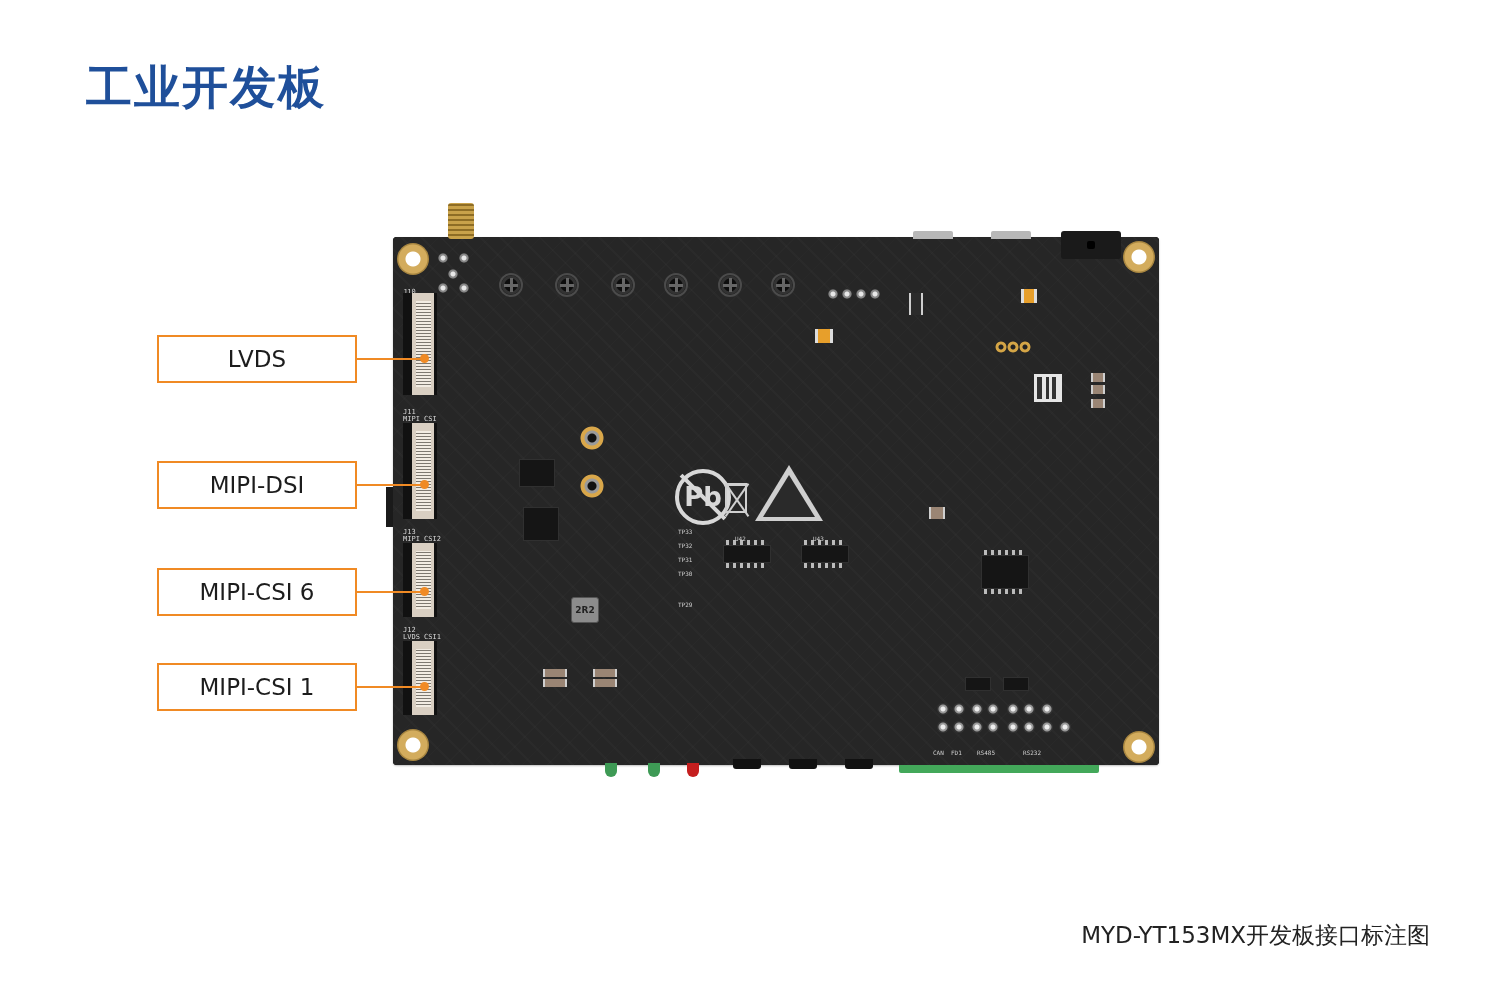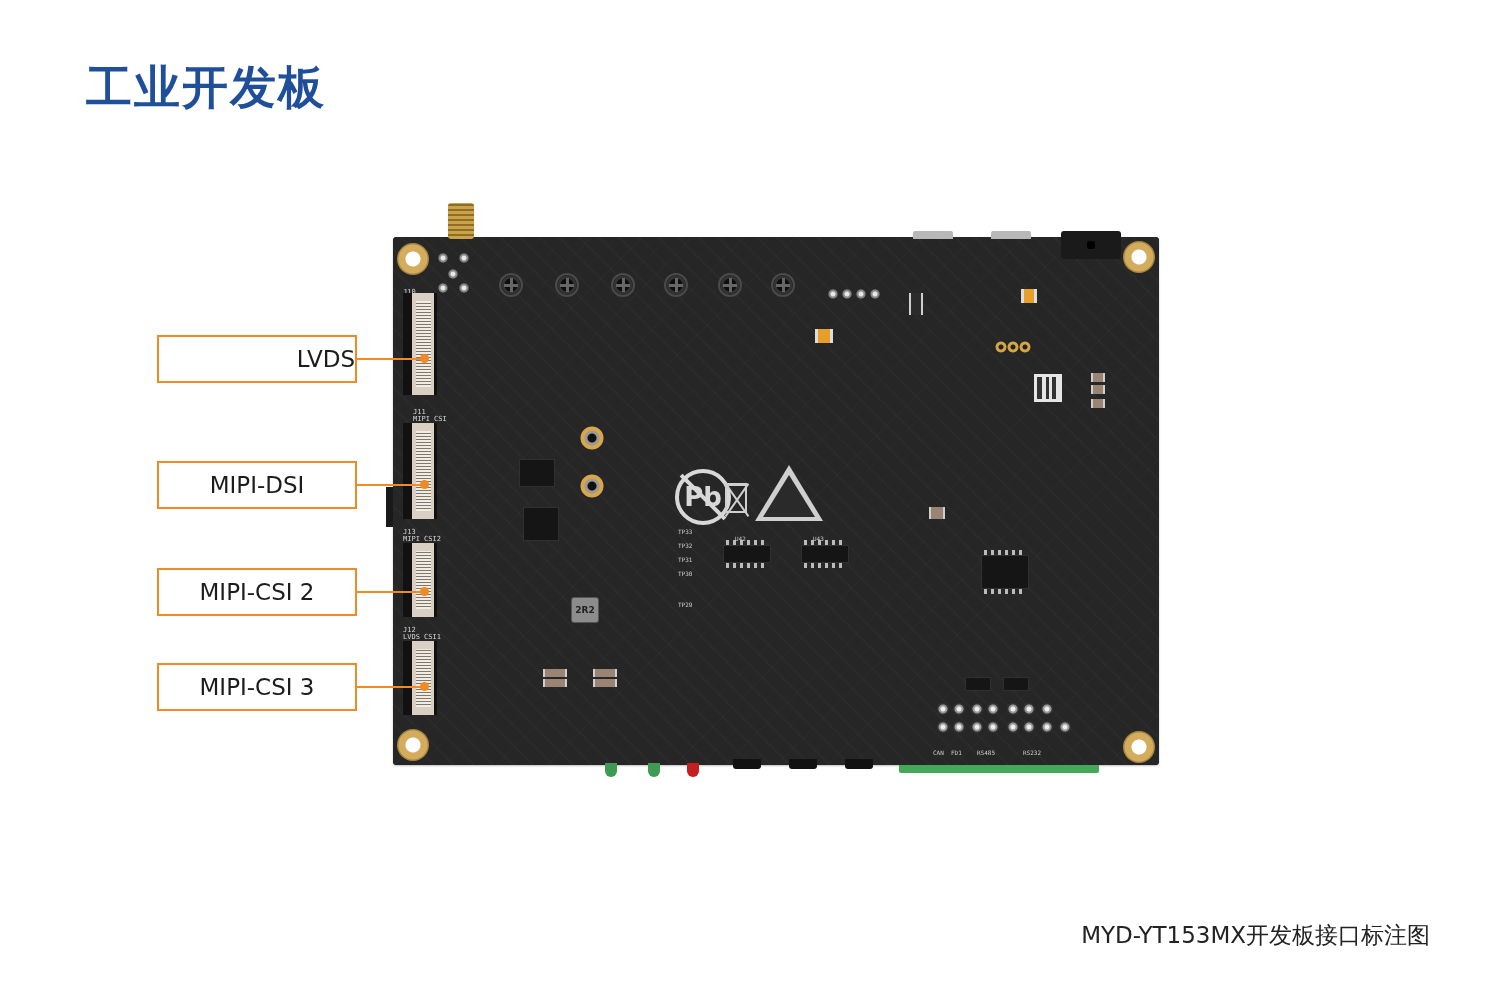--- a/index.html
+++ b/index.html
@@ -307,7 +307,7 @@
   <div class="jack" style="left:452px;"></div>
 </div>
 
-<div class="callout" style="top:335px;justify-content:flex-end;">
+<div class="callout" style="top:335px;">
   <span>LVDS</span>
 </div>
 <div class="leader-line" style="top:358px; width:68px;"></div>

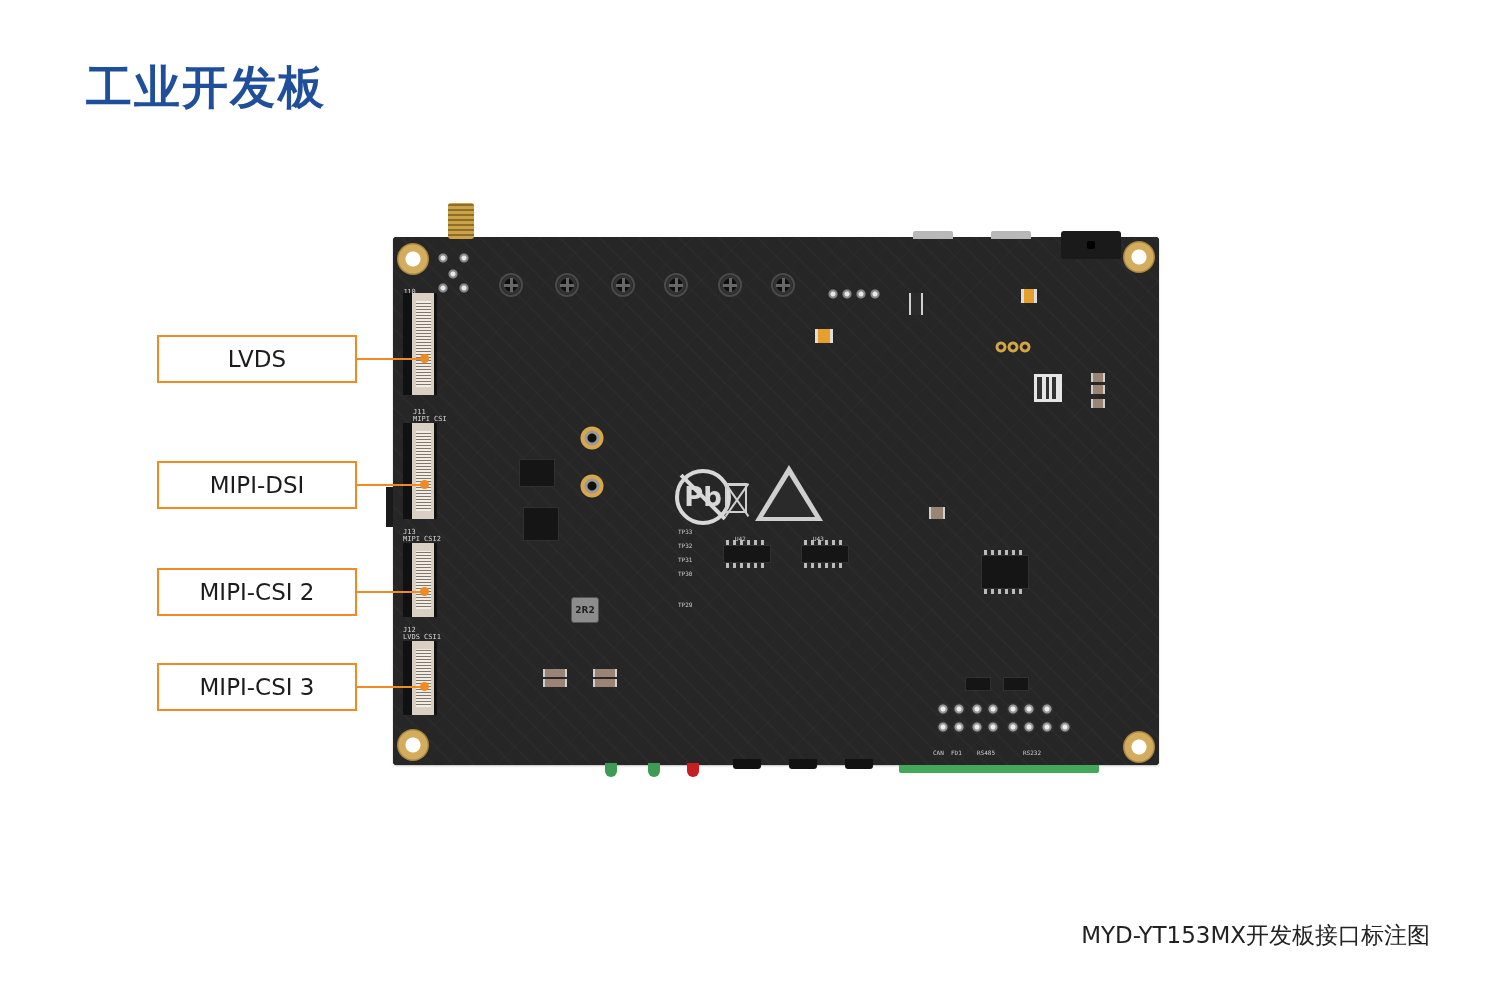--- a/index.html
+++ b/index.html
@@ -225,7 +225,7 @@
 LVDS OUT</div>
   <div class="ffc" style="left:10px; top:56px; height:102px;"></div>
 
-  <div class="ffc-label" style="left:10px; top:172px;margin-left:10px;">J11
+  <div class="ffc-label" style="left:10px; top:172px;">J11
 MIPI CSI</div>
   <div class="ffc" style="left:10px; top:186px; height:96px;"></div>
 

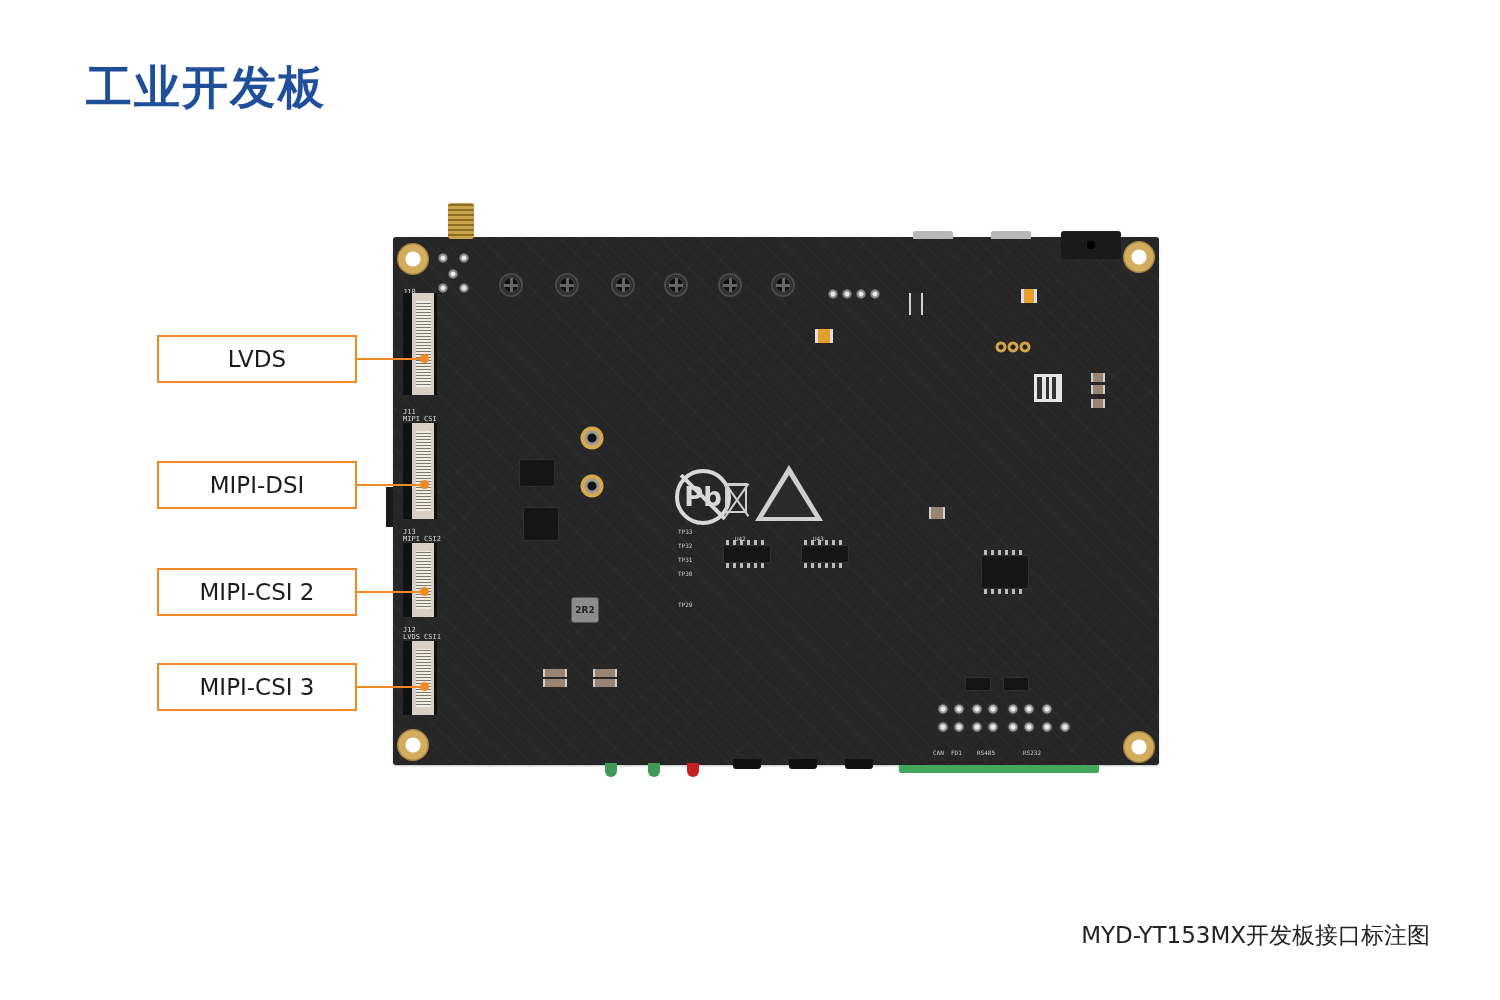--- a/index.html
+++ b/index.html
@@ -320,7 +320,7 @@
 <div class="leader-dot" style="left:420px; top:480px;"></div>
 
 <div class="callout" style="top:568px;">
-  <span>MIPI-CSI 2</span>
+  <span>MIPI-CSI 6</span>
 </div>
 <div class="leader-line" style="top:591px; width:68px;"></div>
 <div class="leader-dot" style="left:420px; top:587px;"></div>

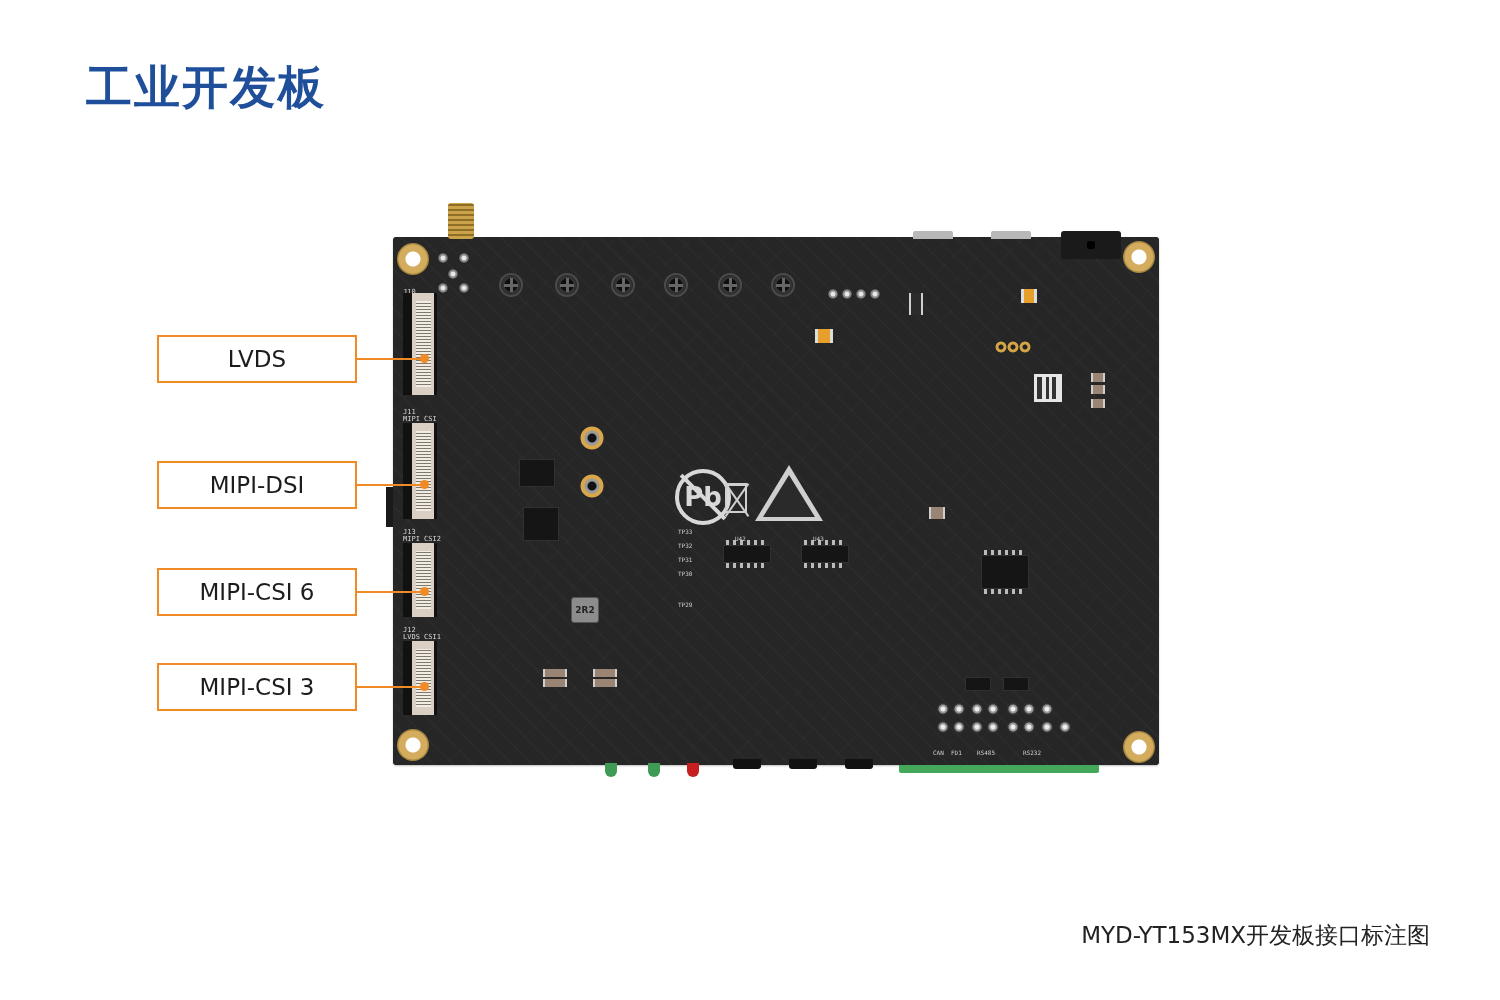--- a/index.html
+++ b/index.html
@@ -326,7 +326,7 @@
 <div class="leader-dot" style="left:420px; top:587px;"></div>
 
 <div class="callout" style="top:663px;">
-  <span>MIPI-CSI 3</span>
+  <span>MIPI-CSI 1</span>
 </div>
 <div class="leader-line" style="top:686px; width:68px;"></div>
 <div class="leader-dot" style="left:420px; top:682px;"></div>

